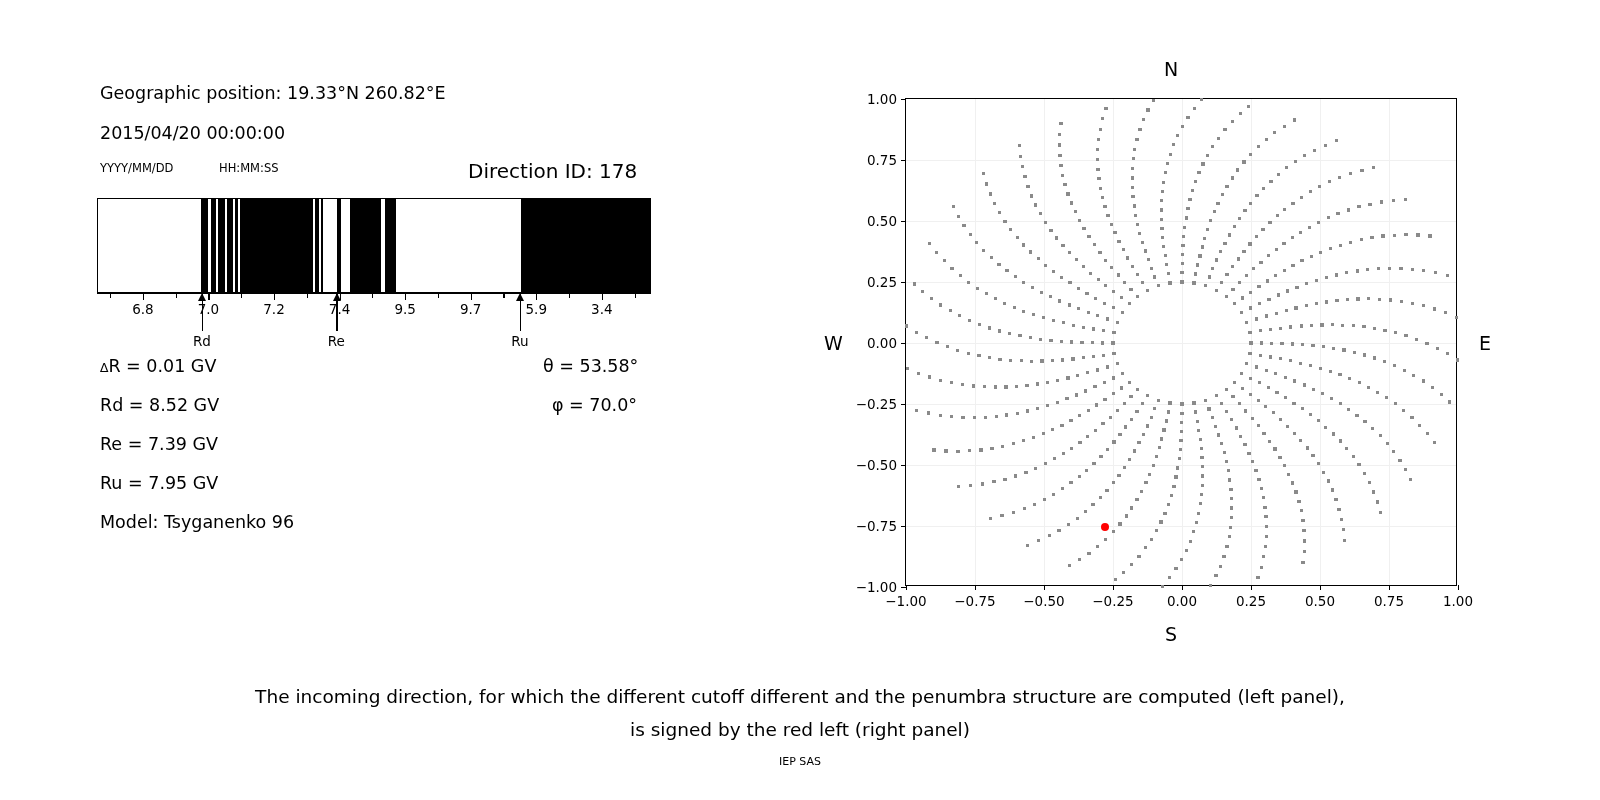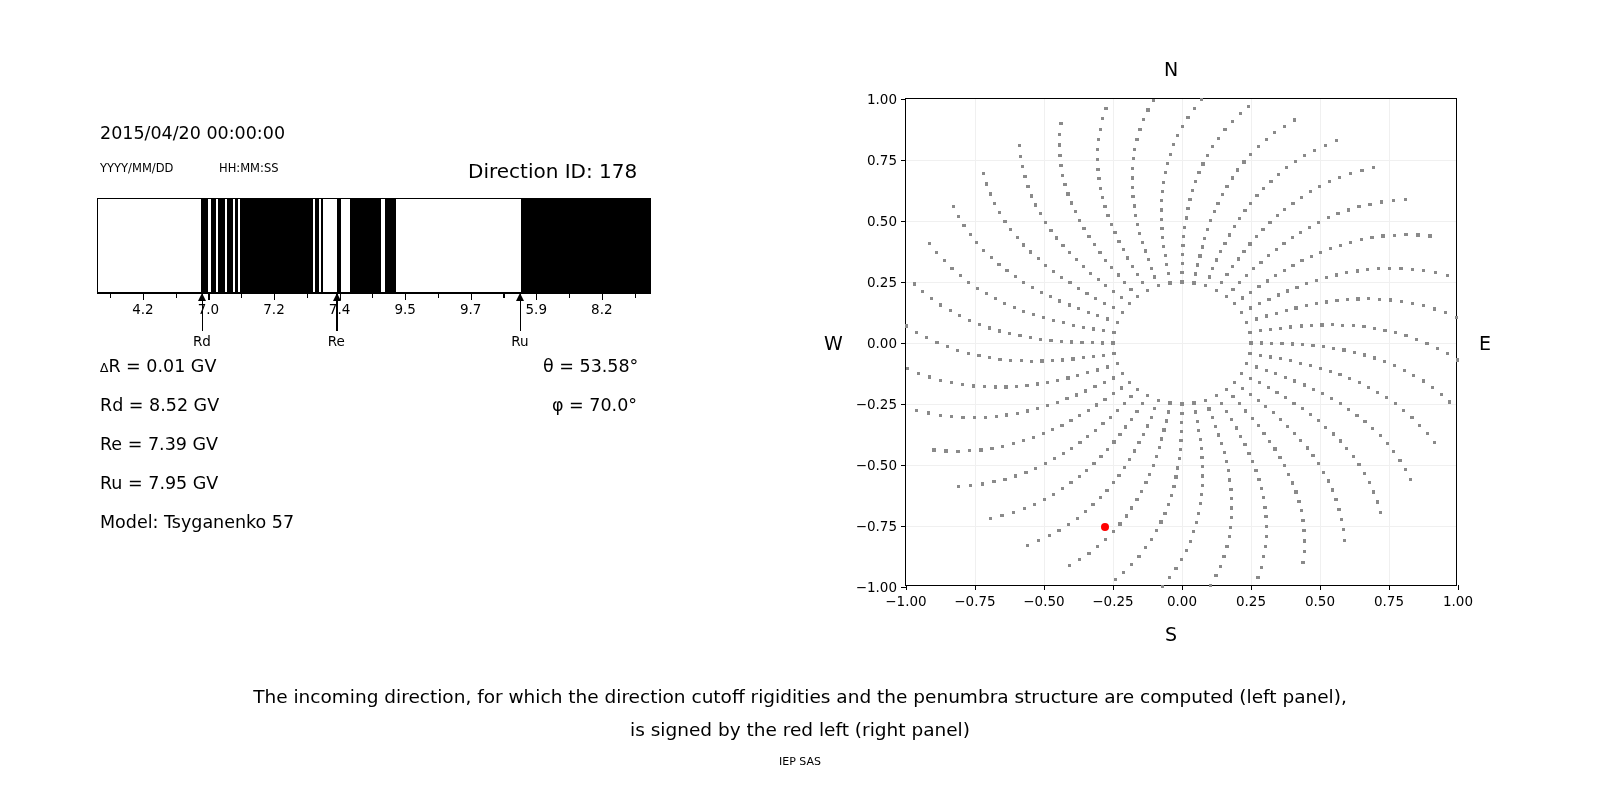--- a/index.html
+++ b/index.html
@@ -70,6 +70,7 @@
 
 <div class="abs" id="left-panel">
 
+  <div class="abs geo-line">Geographic position: 19.33°N 260.82°E</div>
 
   <div class="abs date-line">2015/04/20 00:00:00</div>
 

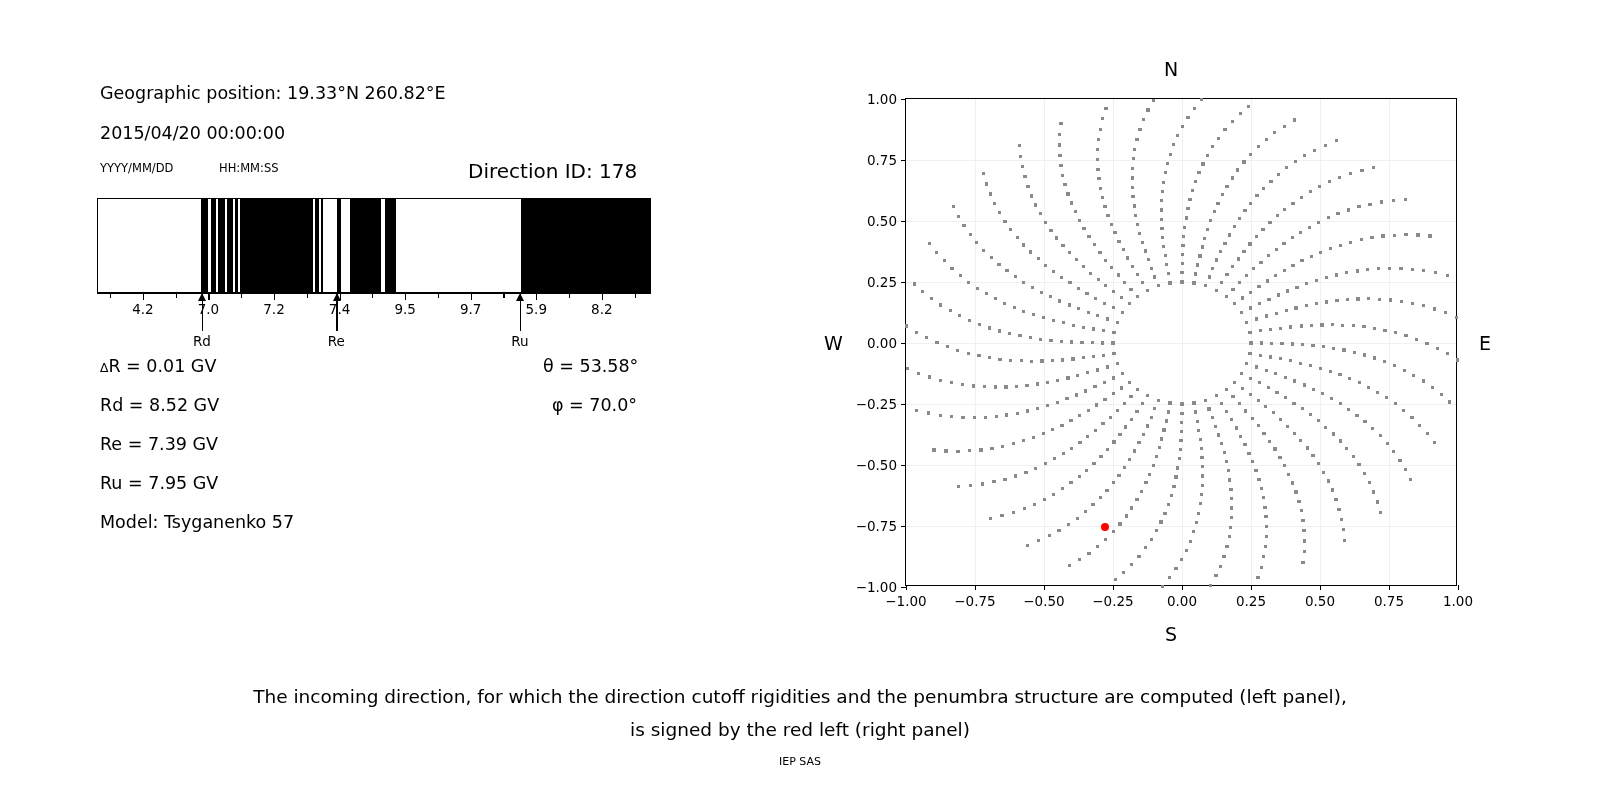--- a/index.html
+++ b/index.html
@@ -109,7 +109,7 @@
       <div class="tick" style="left: 472.047px; height: 5px;"></div>
       <div class="tick" style="left: 537.609px; height: 5px;"></div>
       <div class="tick" style="left: 45.8935px;"></div>
-      <div class="tlabel" style="left: 45.8935px;">4.2</div>
+      <div class="tlabel" style="left: 45.8935px;">6.8</div>
       <div class="tick" style="left: 111.456px;"></div>
       <div class="tlabel" style="left: 111.456px;">7.0</div>
       <div class="tick" style="left: 177.018px;"></div>

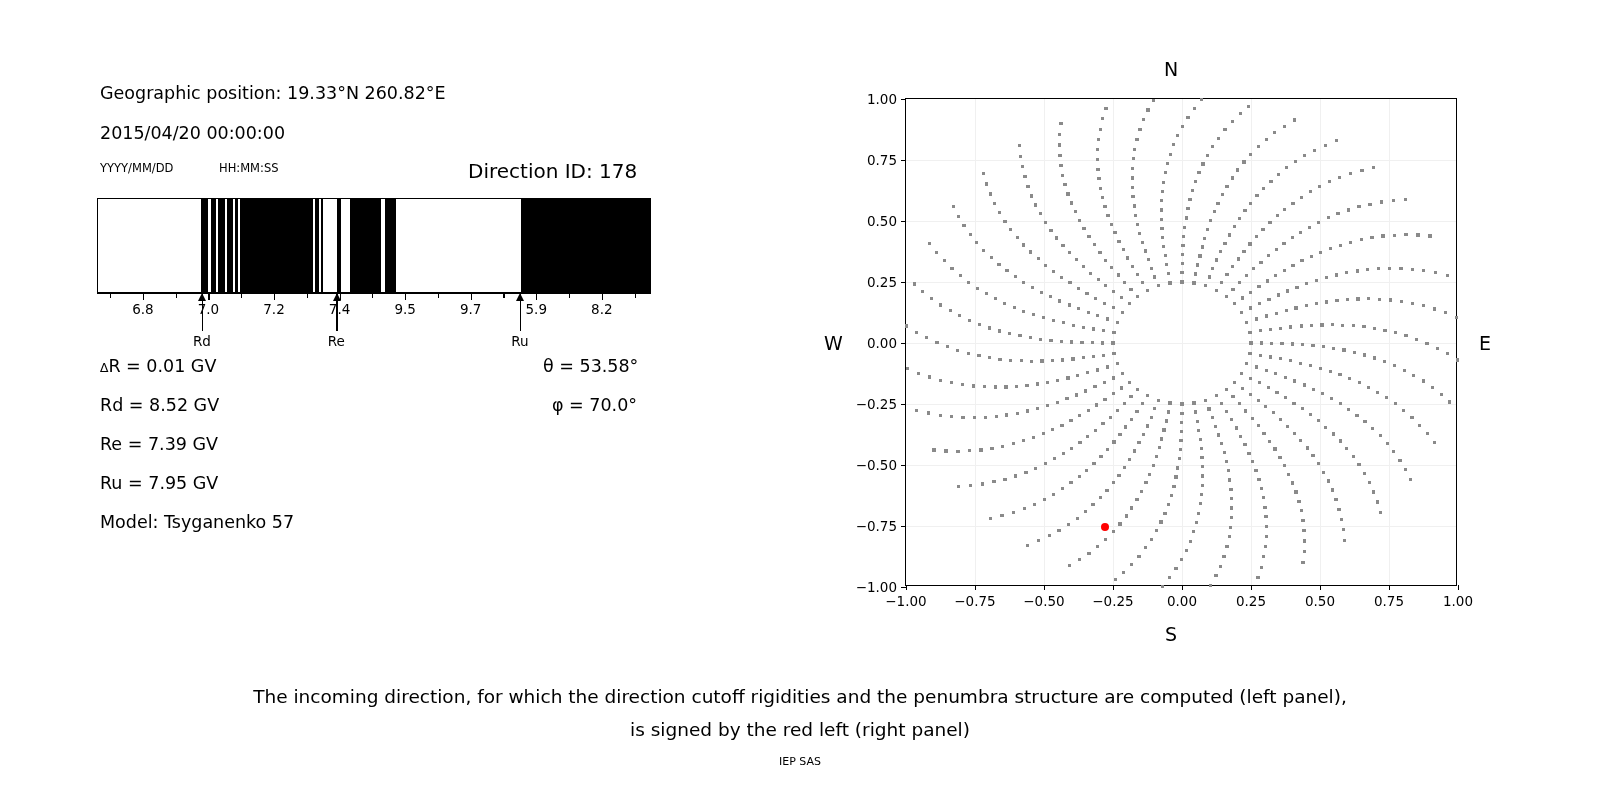--- a/index.html
+++ b/index.html
@@ -123,7 +123,7 @@
       <div class="tick" style="left: 439.266px;"></div>
       <div class="tlabel" style="left: 439.266px;">5.9</div>
       <div class="tick" style="left: 504.828px;"></div>
-      <div class="tlabel" style="left: 504.828px;">8.2</div>
+      <div class="tlabel" style="left: 504.828px;">3.4</div>
       <div class="mark" style="left: 104.899px; top: 0px;">
         <div class="shaft"></div>
         <div class="head"></div>

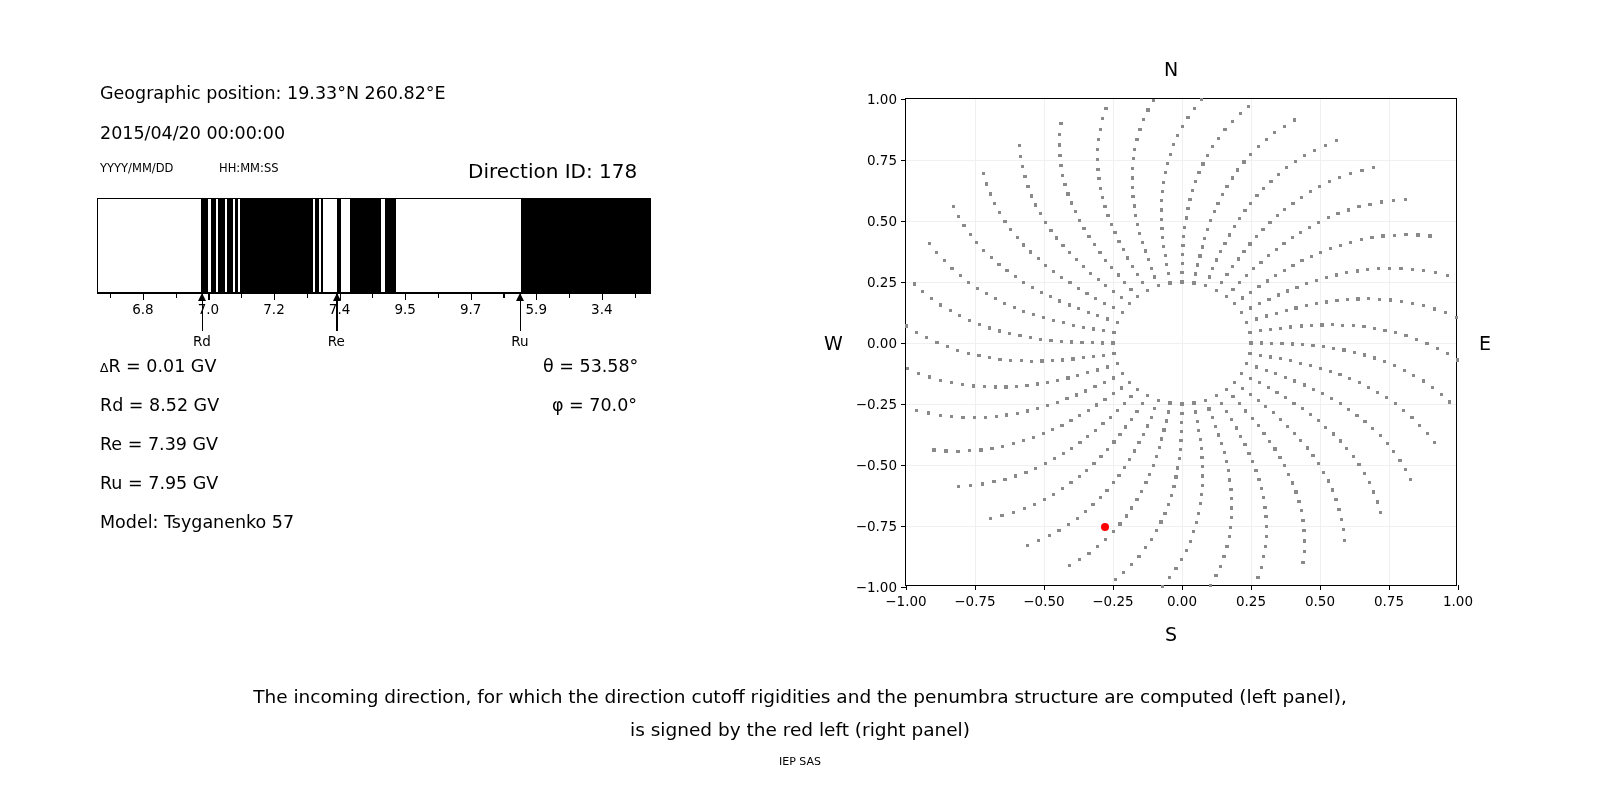--- a/index.html
+++ b/index.html
@@ -145,7 +145,7 @@
   <div class="val abs" style="left:100px;top:395px;">Rd = 8.52 GV</div>
   <div class="val abs" style="left:100px;top:434px;">Re = 7.39 GV</div>
   <div class="val abs" style="left:100px;top:473px;">Ru = 7.95 GV</div>
-  <div class="val abs" style="left:100px;top:512px;">Model: Tsyganenko 57</div>
+  <div class="val abs" style="left:100px;top:512px;">Model: Tsyganenko 96</div>
   <div class="val abs" style="left:543px;top:356px;">θ = 53.58°</div>
   <div class="val abs" style="left:552px;top:395px;">φ = 70.0°</div>
 </div>

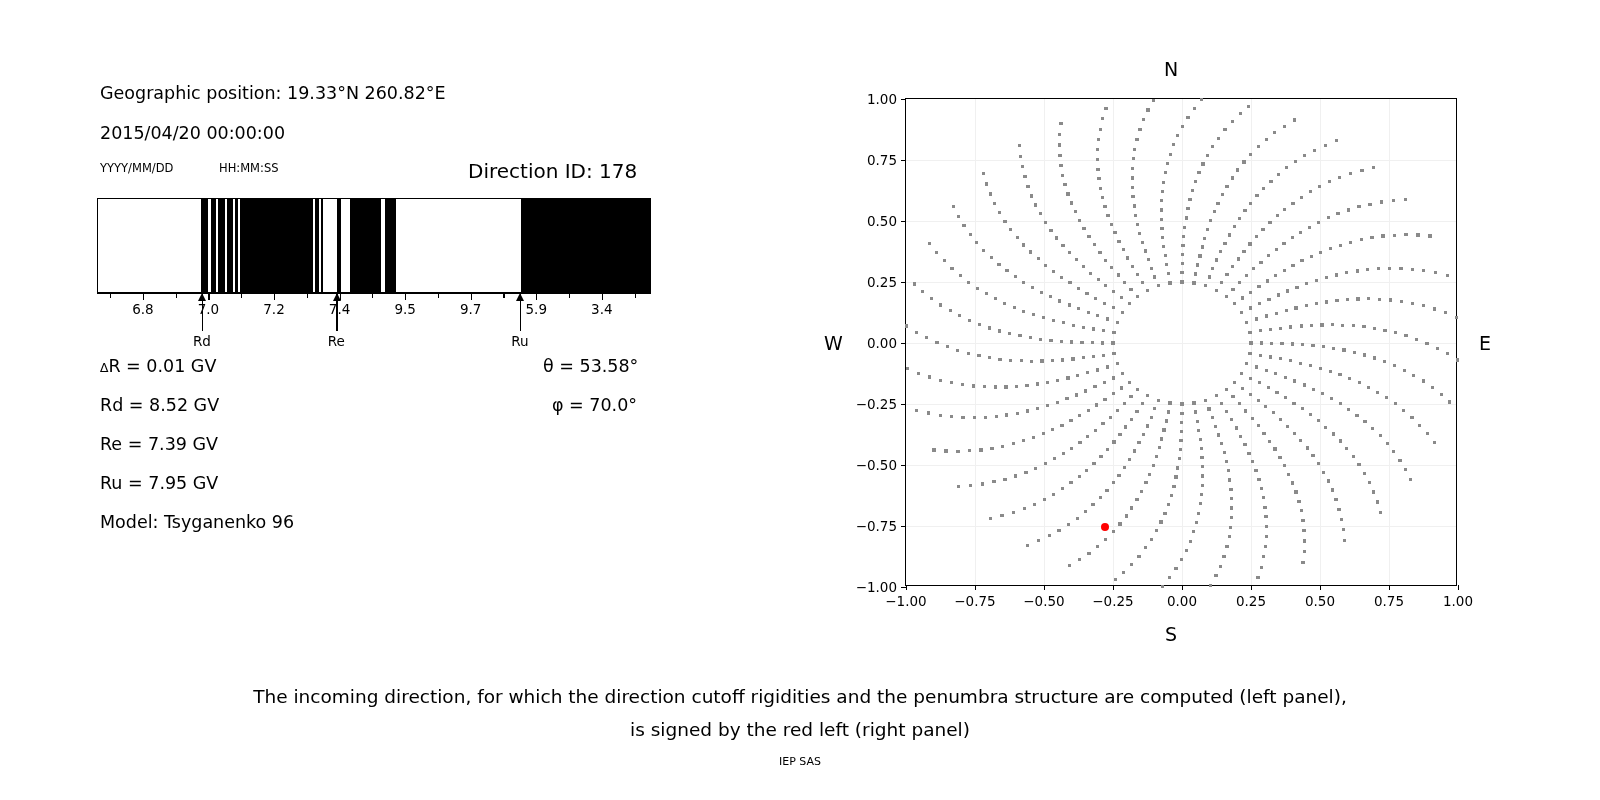--- a/index.html
+++ b/index.html
@@ -967,7 +967,7 @@
   <div class="compass" id="compass-e">E</div>
 </div>
 
-<div class="caption-line" id="caption-1">The incoming direction, for which the direction cutoff rigidities and the penumbra structure are computed (left panel),</div>
+<div class="caption-line" id="caption-1">The incoming direction, for which the different cutoff different and the penumbra structure are computed (left panel),</div>
 <div class="caption-line" id="caption-2">is signed by the red left (right panel)</div>
 <div id="footer">IEP SAS</div>
 

